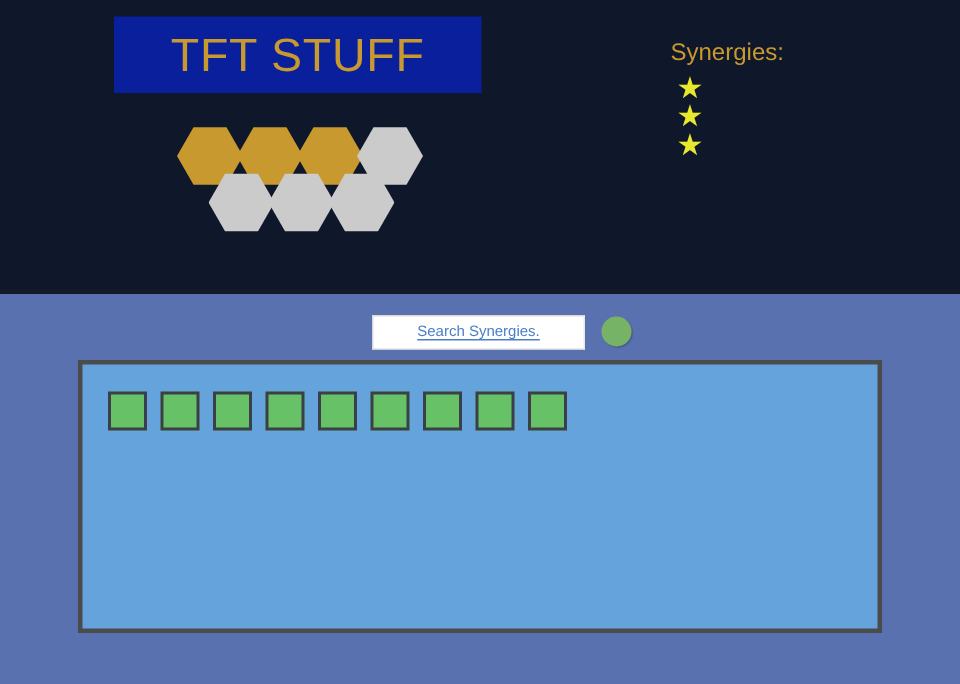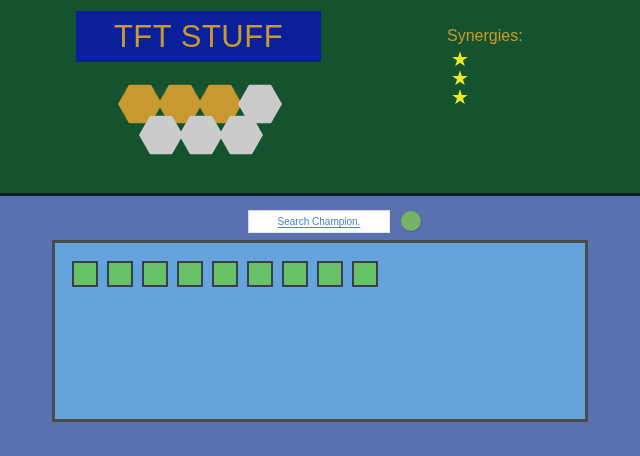--- a/index.html
+++ b/index.html
@@ -30,7 +30,7 @@
     top: 0;
     width: 640px;
     height: 194px;
-    background: #14532d;
+    background: #0f172a;
   }
 
   .title-banner {

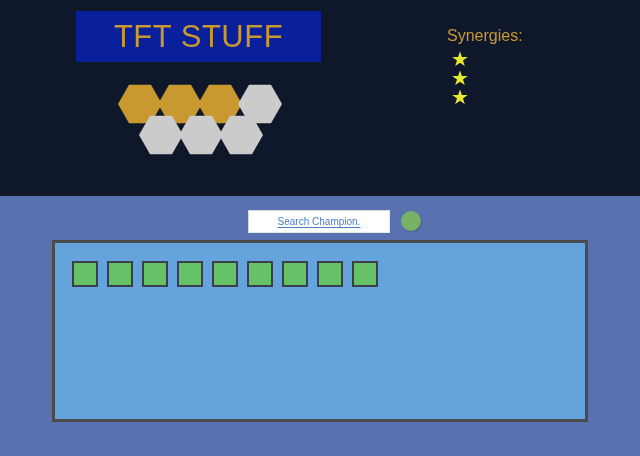--- a/index.html
+++ b/index.html
@@ -244,7 +244,7 @@
 
     <div class="search-row">
       <div class="search-input-wrap">
-        <span class="search-input-text" title="Search Champion.">Search Champion.</span>
+        <span class="search-input-text" title="Search Champion.">Search Synergies.</span>
       </div>
       <div class="search-dot"></div>
     </div>

